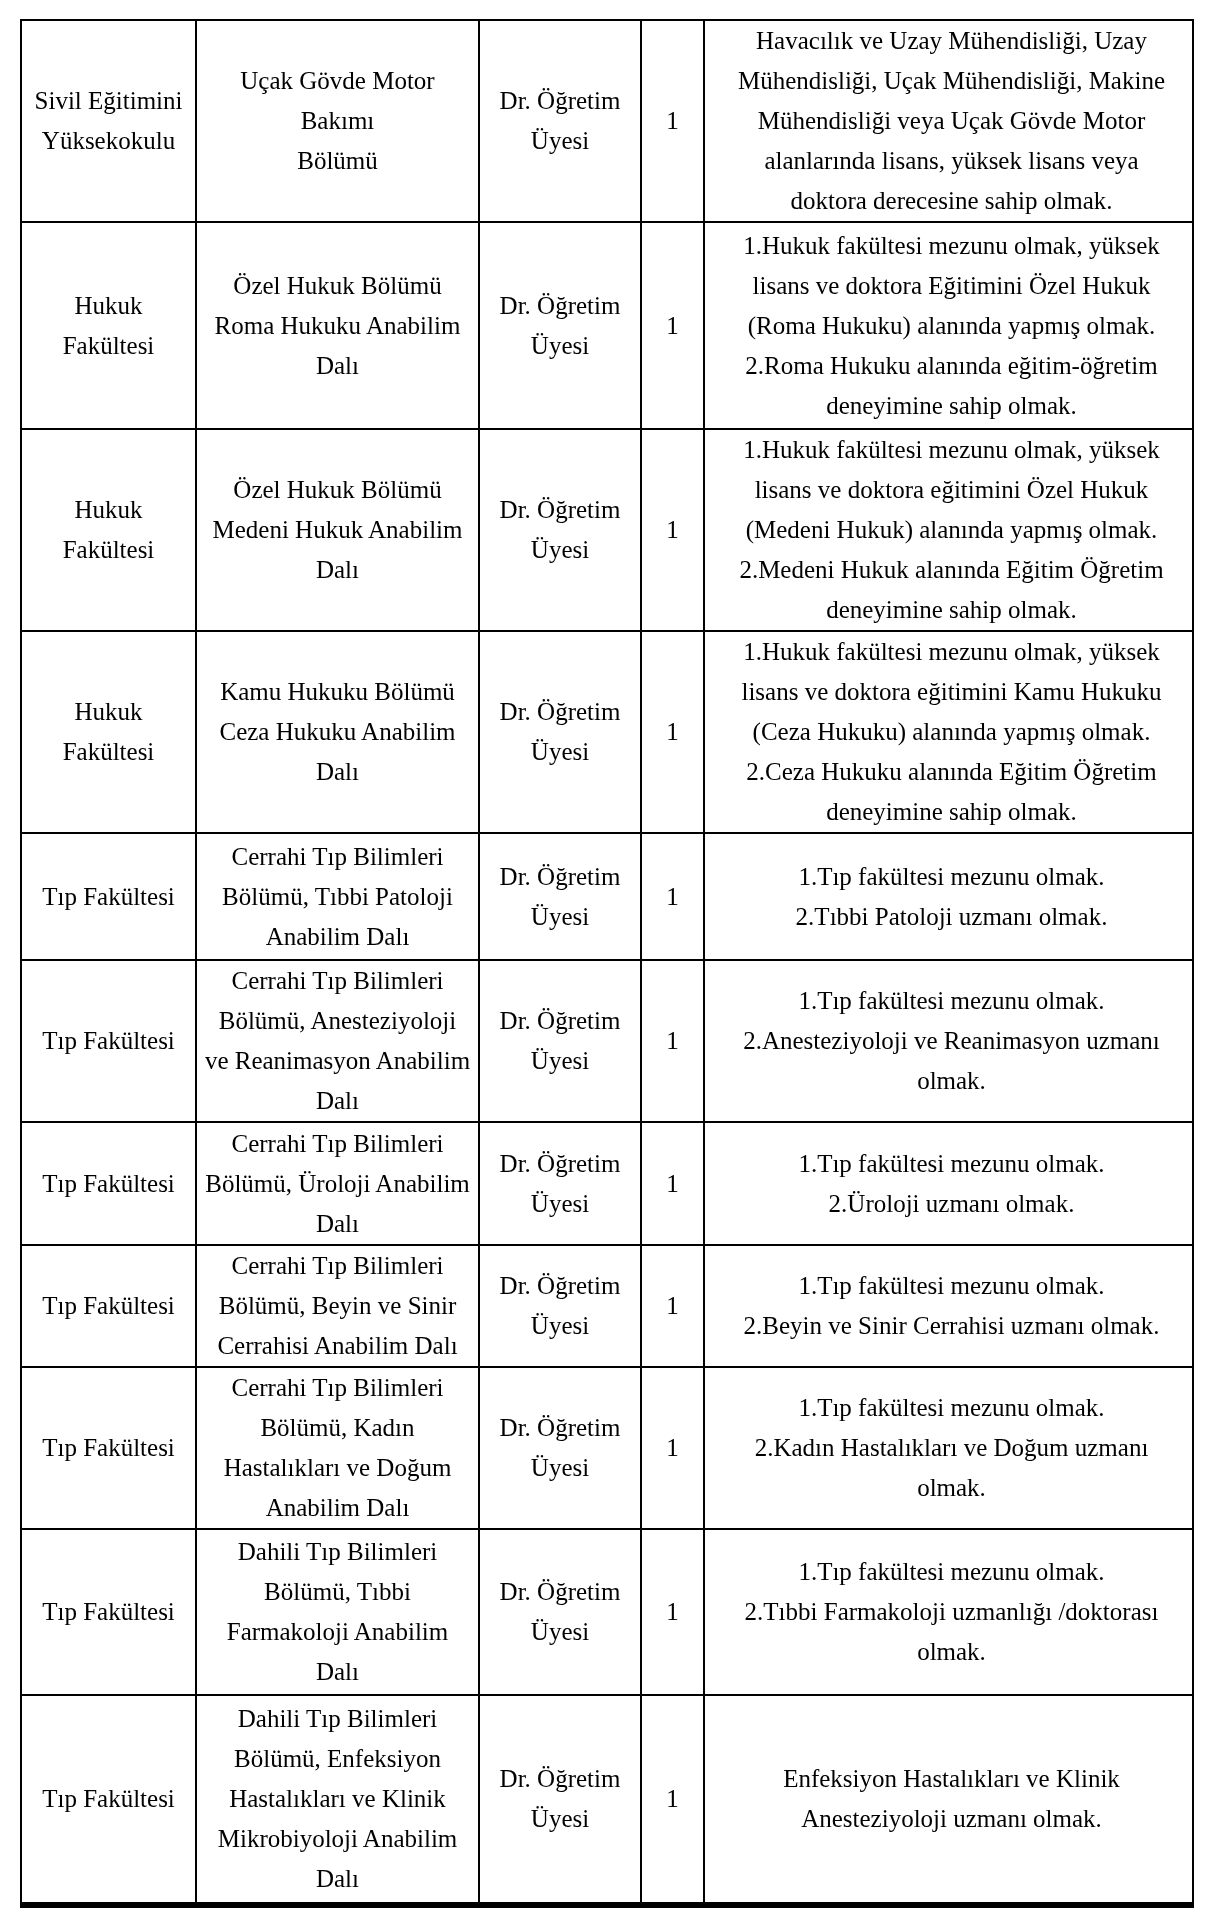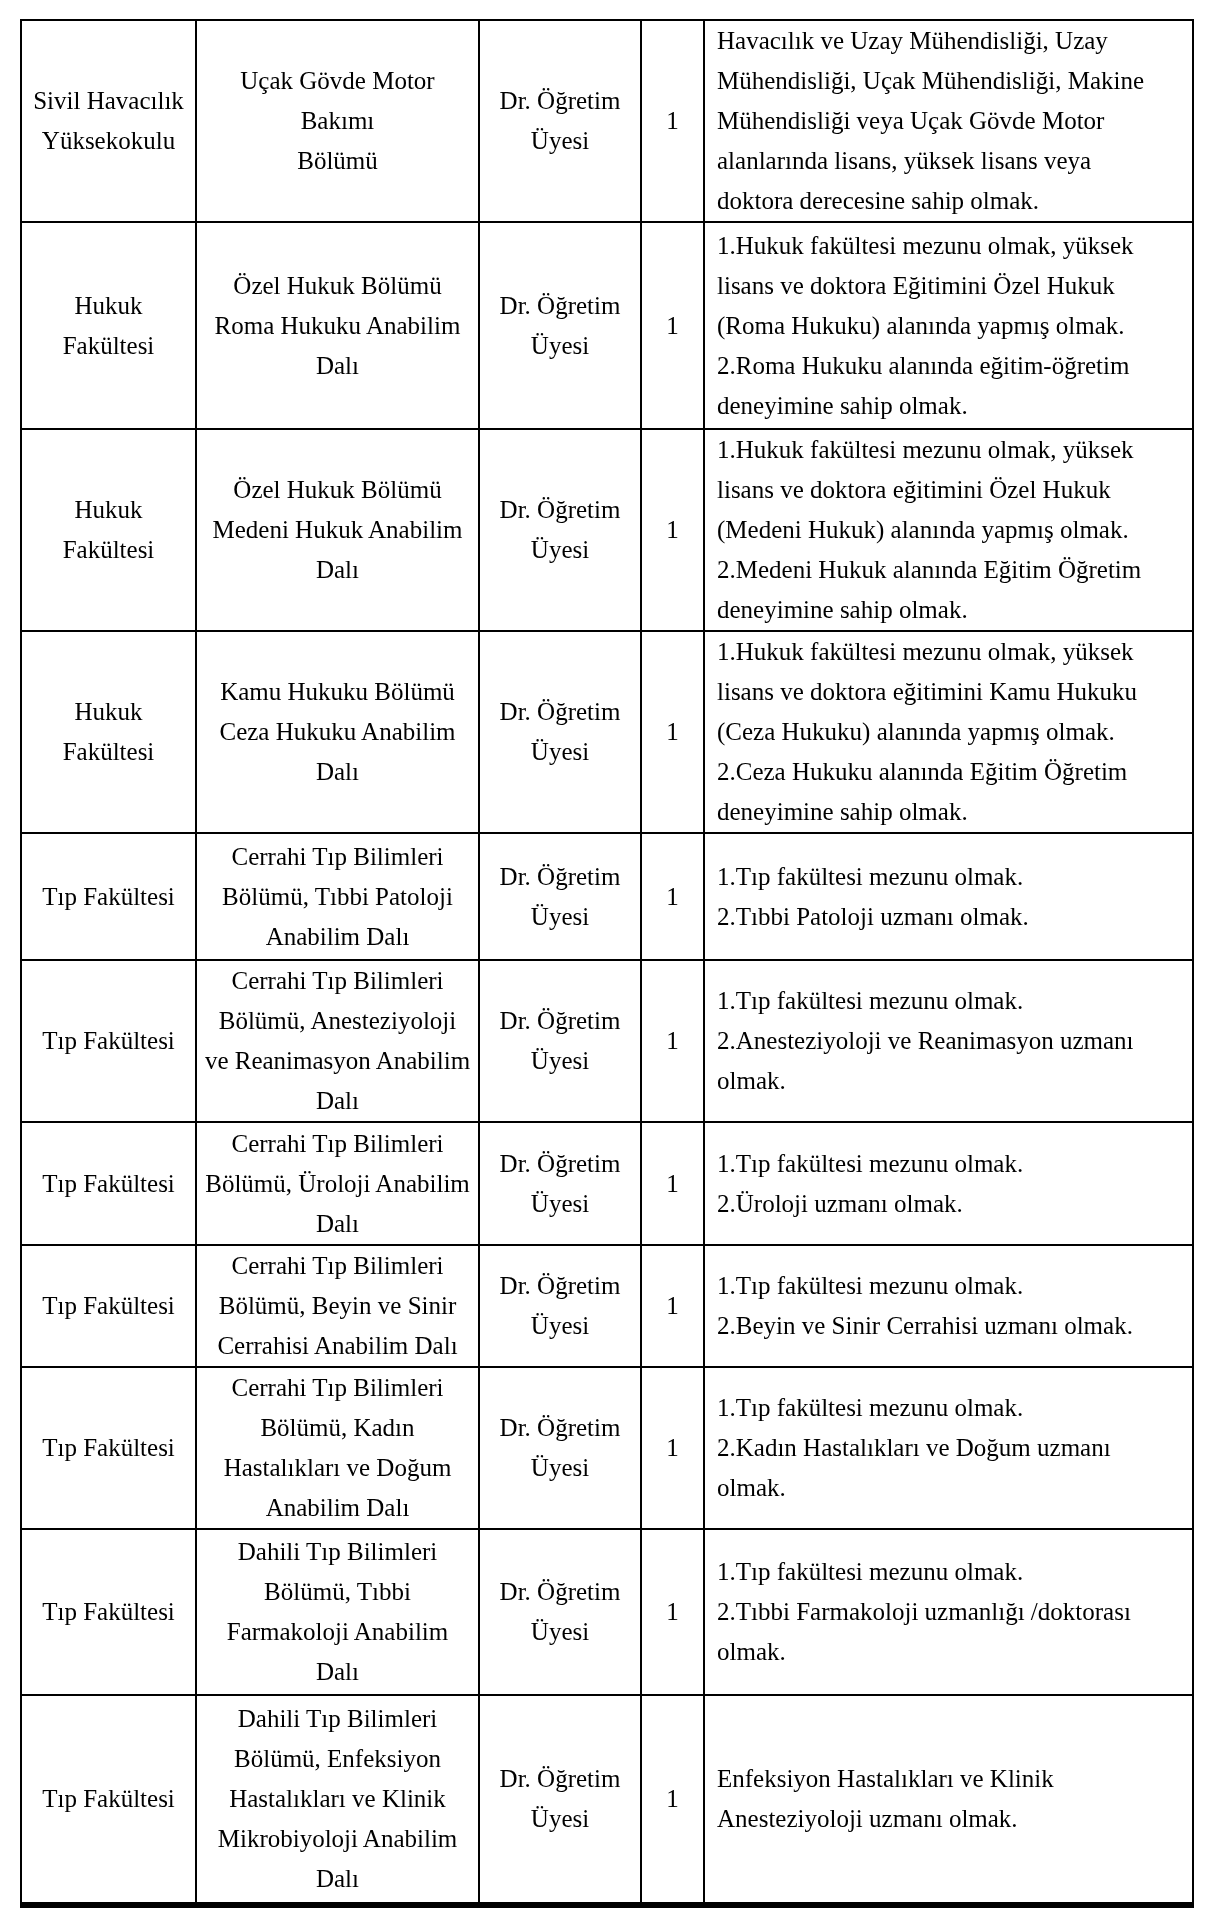--- a/index.html
+++ b/index.html
@@ -41,7 +41,7 @@
   }
   td.center { text-align: center; }
   td.reqs {
-    text-align: left;
+    text-align: center;
     padding-left: 12px;
     padding-right: 6px;
   }

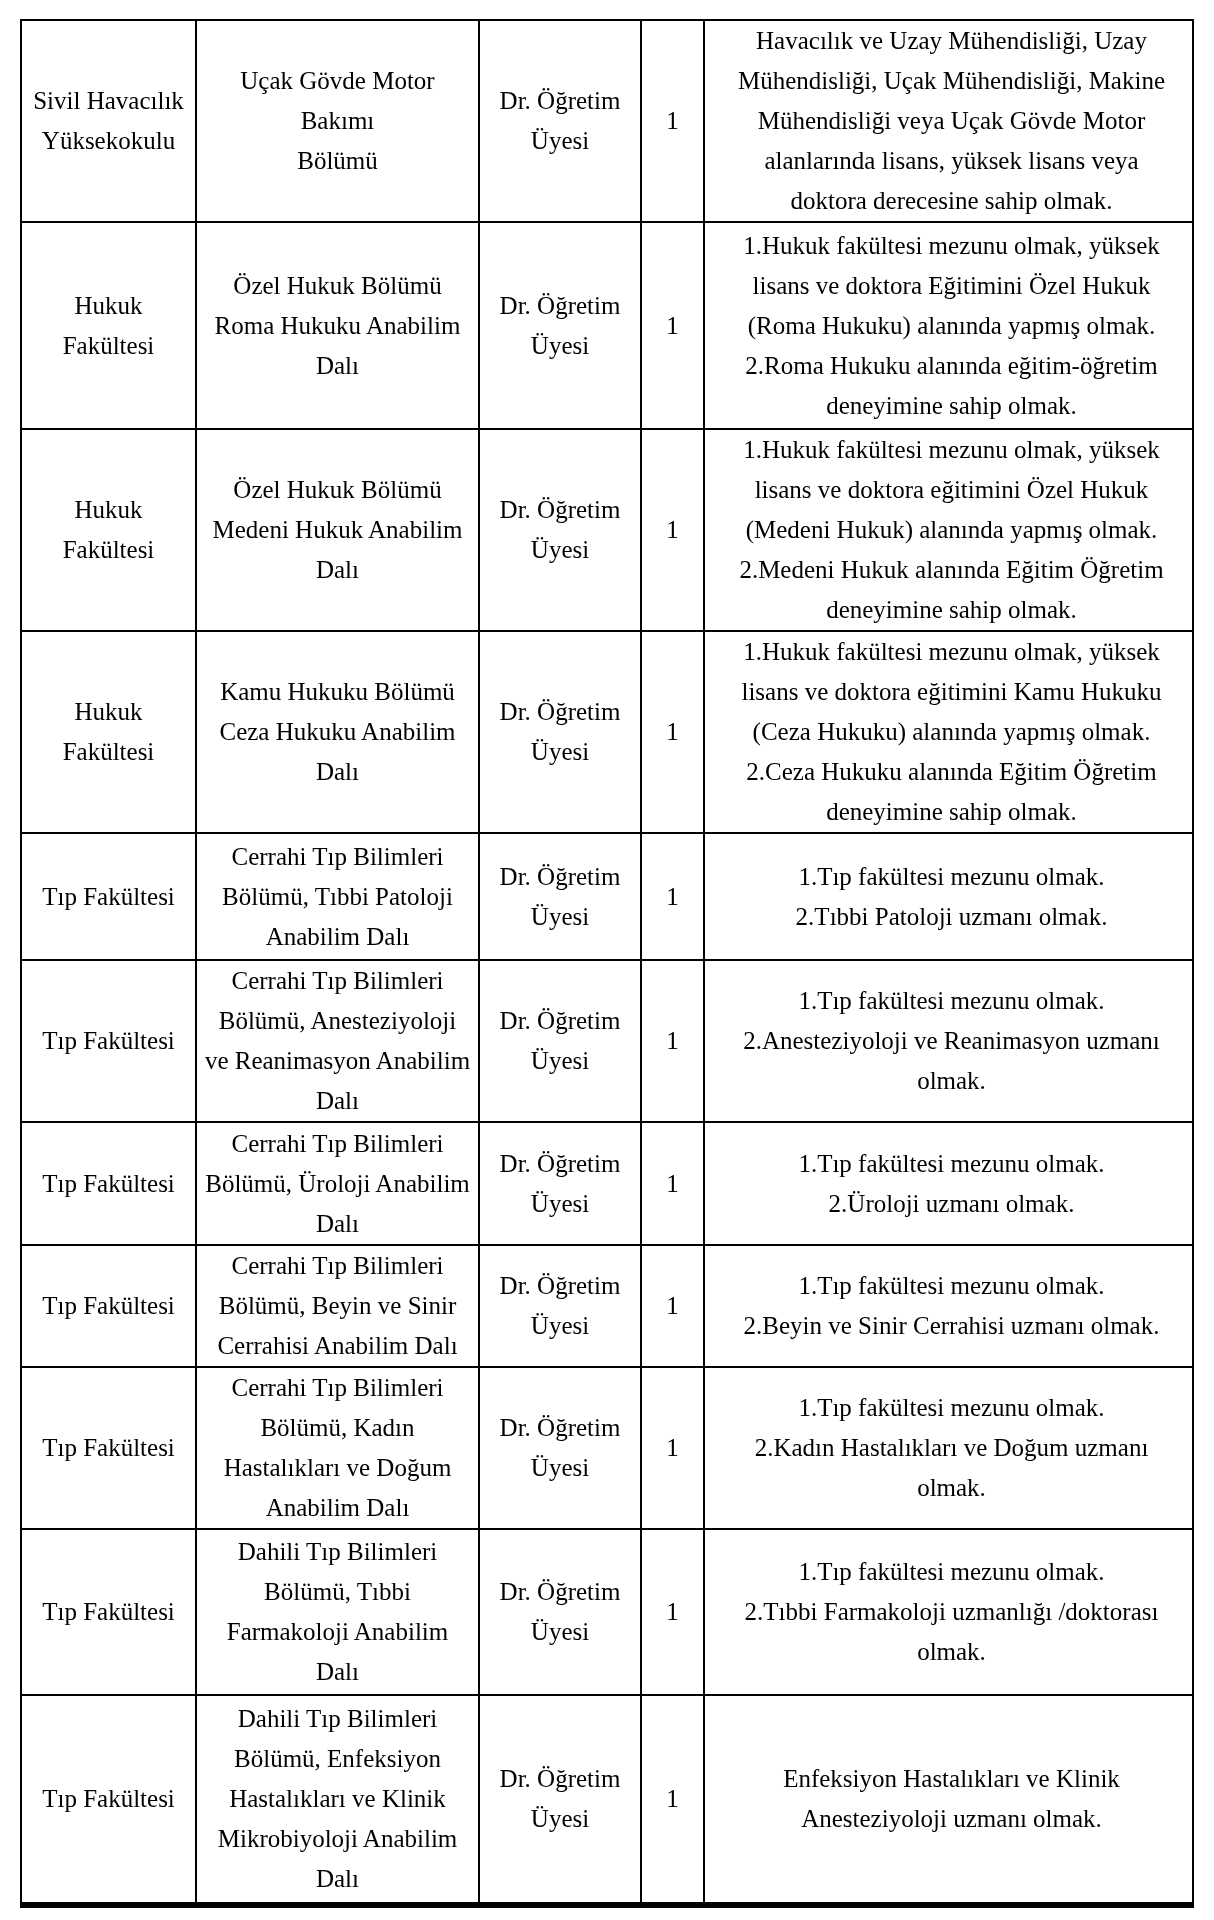--- a/index.html
+++ b/index.html
@@ -60,7 +60,7 @@
     </colgroup>
     <tbody id="rows-body">
         <tr style="height: 202px;">
-    <td class="center">Sivil Havacılık
+    <td class="center">Sivil Eğitimini
 Yüksekokulu</td>
     <td class="center">Uçak Gövde Motor
 Bakımı

